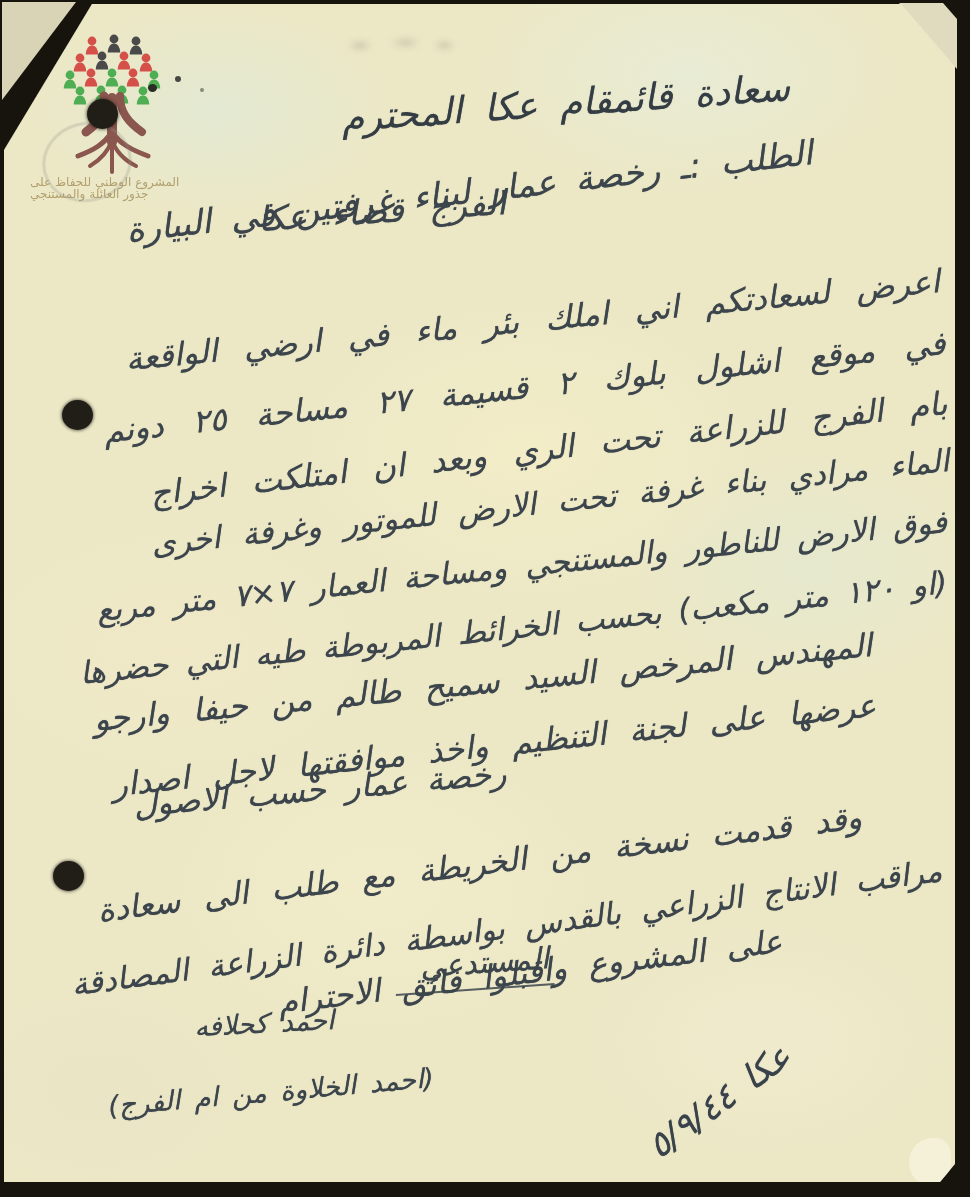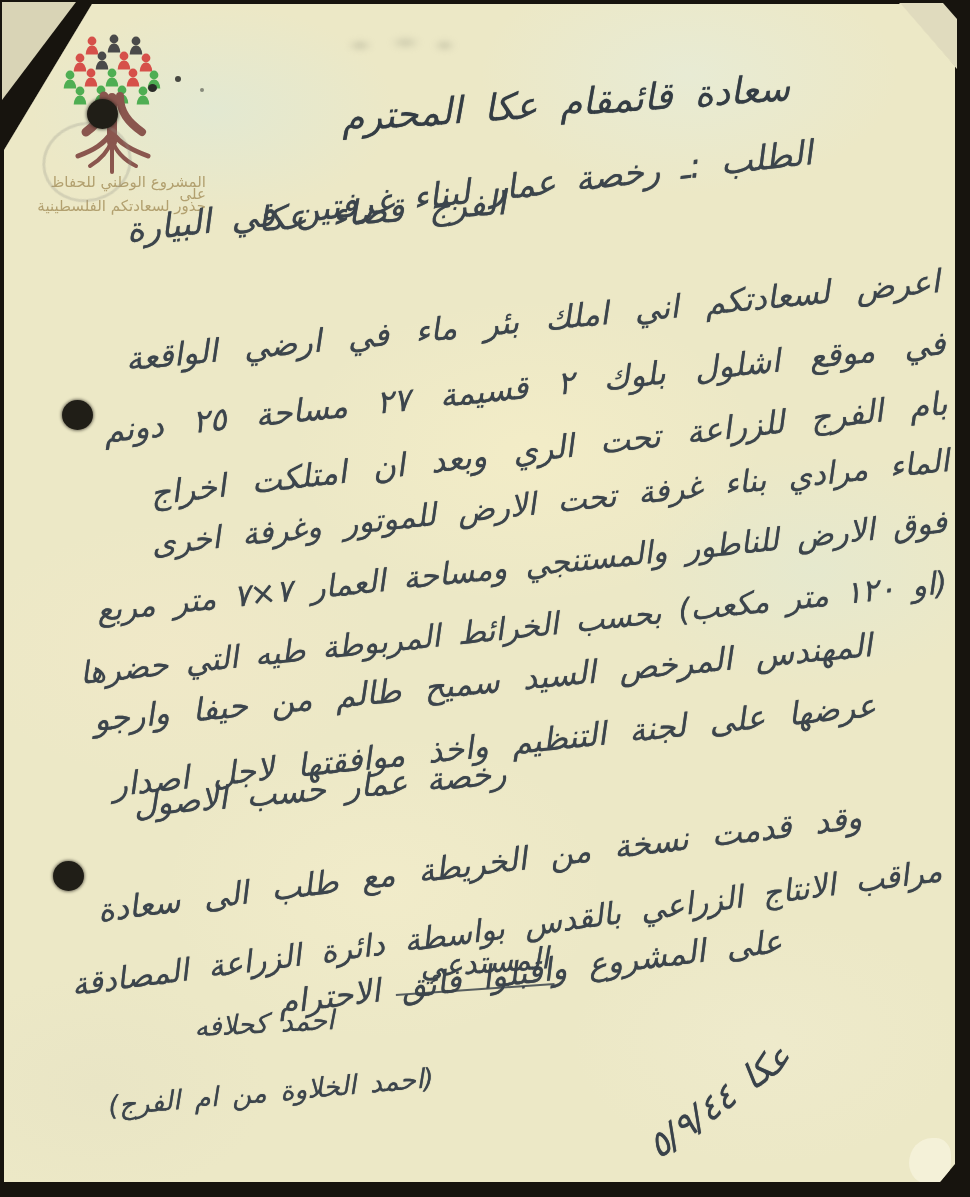--- a/index.html
+++ b/index.html
@@ -45,8 +45,8 @@
         border:3px solid rgba(146,148,138,.28);transform:rotate(-14deg);filter:blur(.6px);}
   
   .logo{position:absolute;left:48px;top:28px;width:126px;height:146px;}
-  .logo-caption{position:absolute;left:26px;top:172px;width:176px;text-align:right;
-        color:#b2a06f;font-size:15px;line-height:12px;filter:blur(.3px);direction:rtl;}
+  .logo-caption{position:absolute;left:26px;top:172px;width:176px;text-align:left;
+        color:#b2a06f;font-size:12px;line-height:12px;filter:blur(.3px);direction:rtl;}
   
   .ink{position:absolute;direction:rtl;white-space:nowrap;color:#3c454c;font-style:italic;
         transform-origin:100% 50%;text-shadow:0 0 .7px rgba(60,69,76,.8);letter-spacing:.5px;}

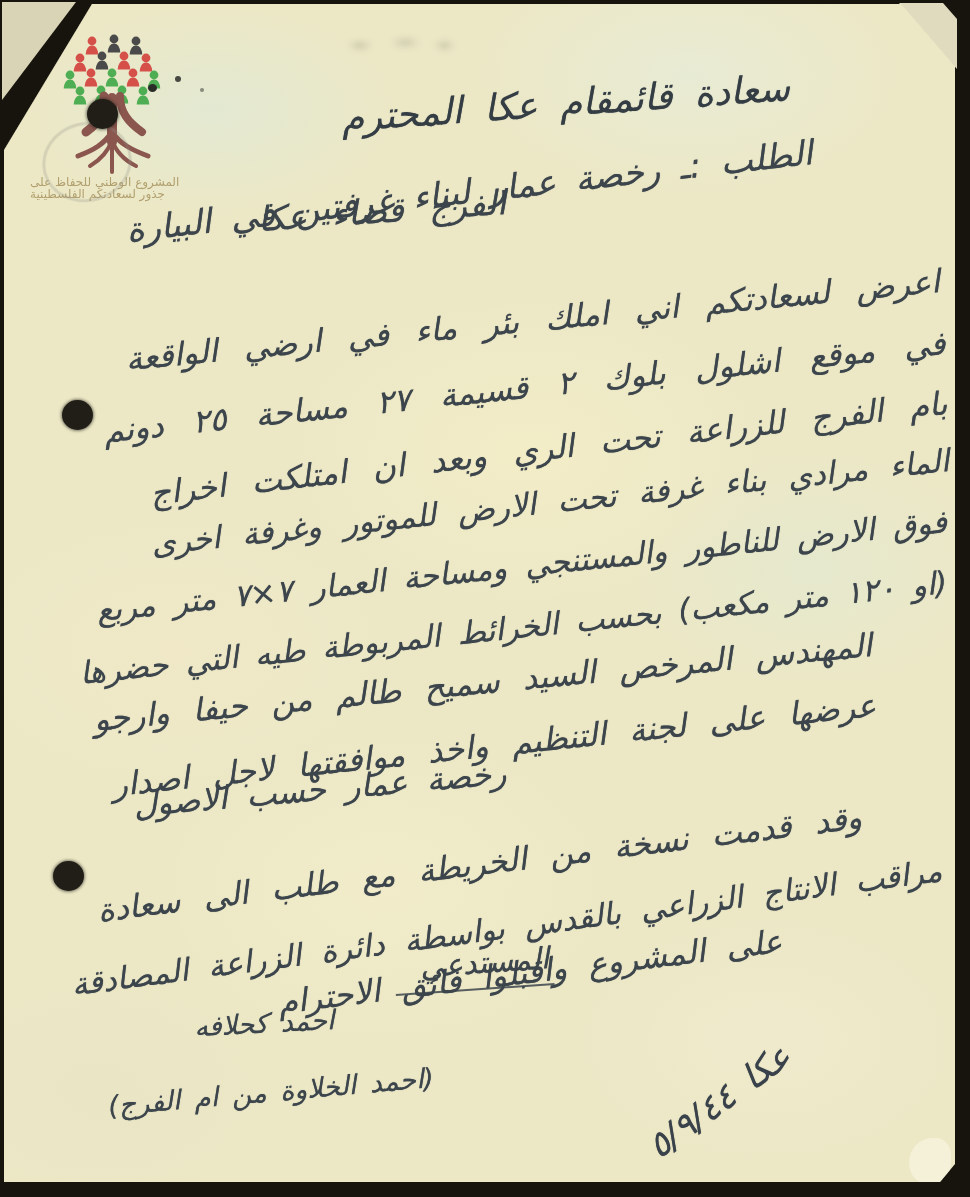--- a/index.html
+++ b/index.html
@@ -171,7 +171,7 @@
     </svg>
     <div class="logo-caption">
       <div>المشروع الوطني للحفاظ على</div>
-      <div>جذور لسعادتكم الفلسطينية</div>
+      <div>جذور العائلة والمستنجي</div>
     </div>
     <div class="faint-stamp"></div>
 

